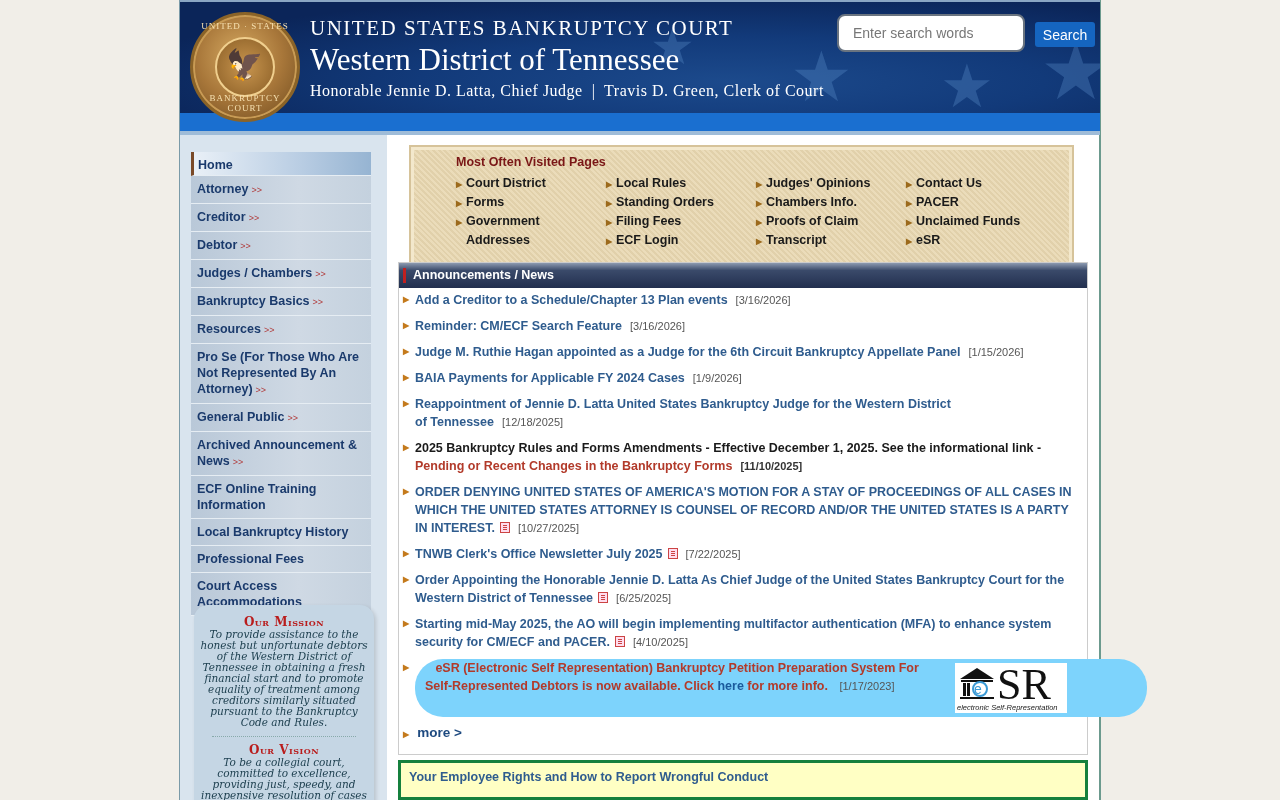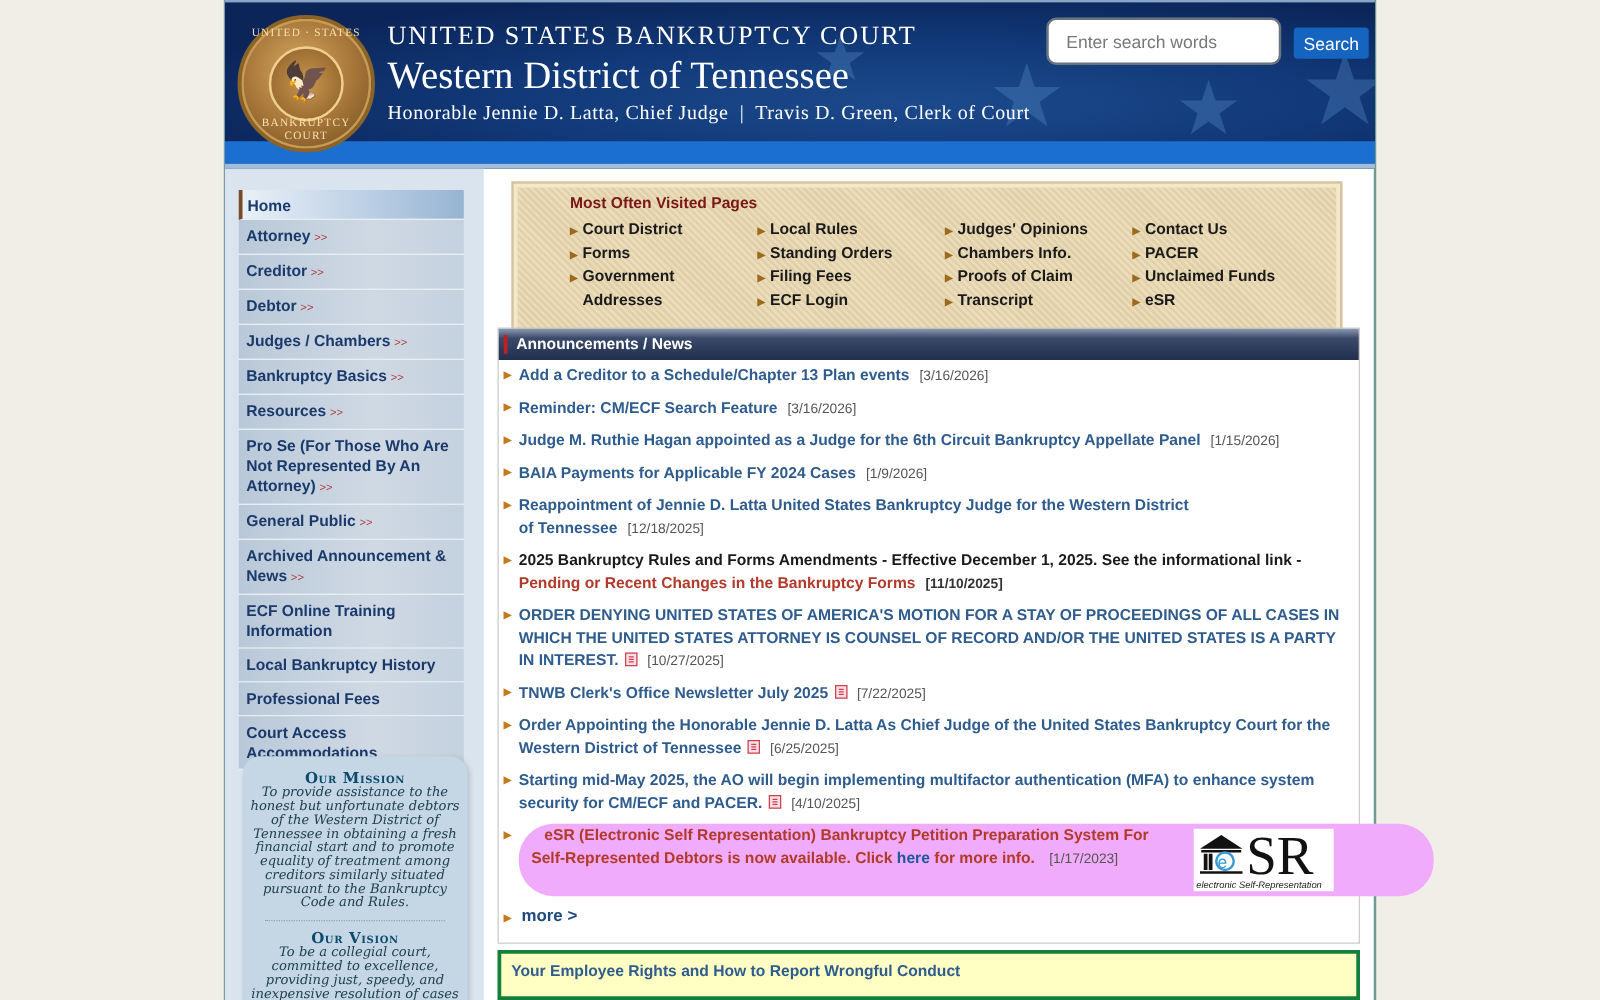--- a/index.html
+++ b/index.html
@@ -29,7 +29,7 @@
   .nav-item.home { background: linear-gradient(90deg, #e9f0f7 0%, #b9cde3 60%, #96b4d2 100%); border-left: 3px solid #7a4a28; padding-left: 4px; height: 24px; }
   .nav-item .arr { color: #b03a3a; font-size: 9px; font-weight: normal; margin-left: 3px; }
   .mission { position: absolute; left: 14px; top: 470px; width: 180px; height: 200px; border-radius: 14px 14px 0 0; background: #c5d6e4; box-shadow: 2px 2px 4px rgba(0,0,0,0.15); text-align: center; font-family: "DejaVu Serif", serif; padding-top: 10px; color: #1e4050; }
-  .mission h3 { font-family: "DejaVu Serif", serif; font-size: 12px; font-variant: small-caps; font-weight: bold; color: #0c4a6e; letter-spacing: 0.5px; }
+  .mission h3 { font-family: "DejaVu Serif", serif; font-size: 12px; font-variant: small-caps; font-weight: bold; color: #b91c1c; letter-spacing: 0.5px; }
   .mission p { font-style: italic; font-size: 10.5px; line-height: 11px; padding: 0 6px; }
   .mission hr { border: none; border-top: 1px dotted #8aa; margin: 8px 18px 6px; }
 

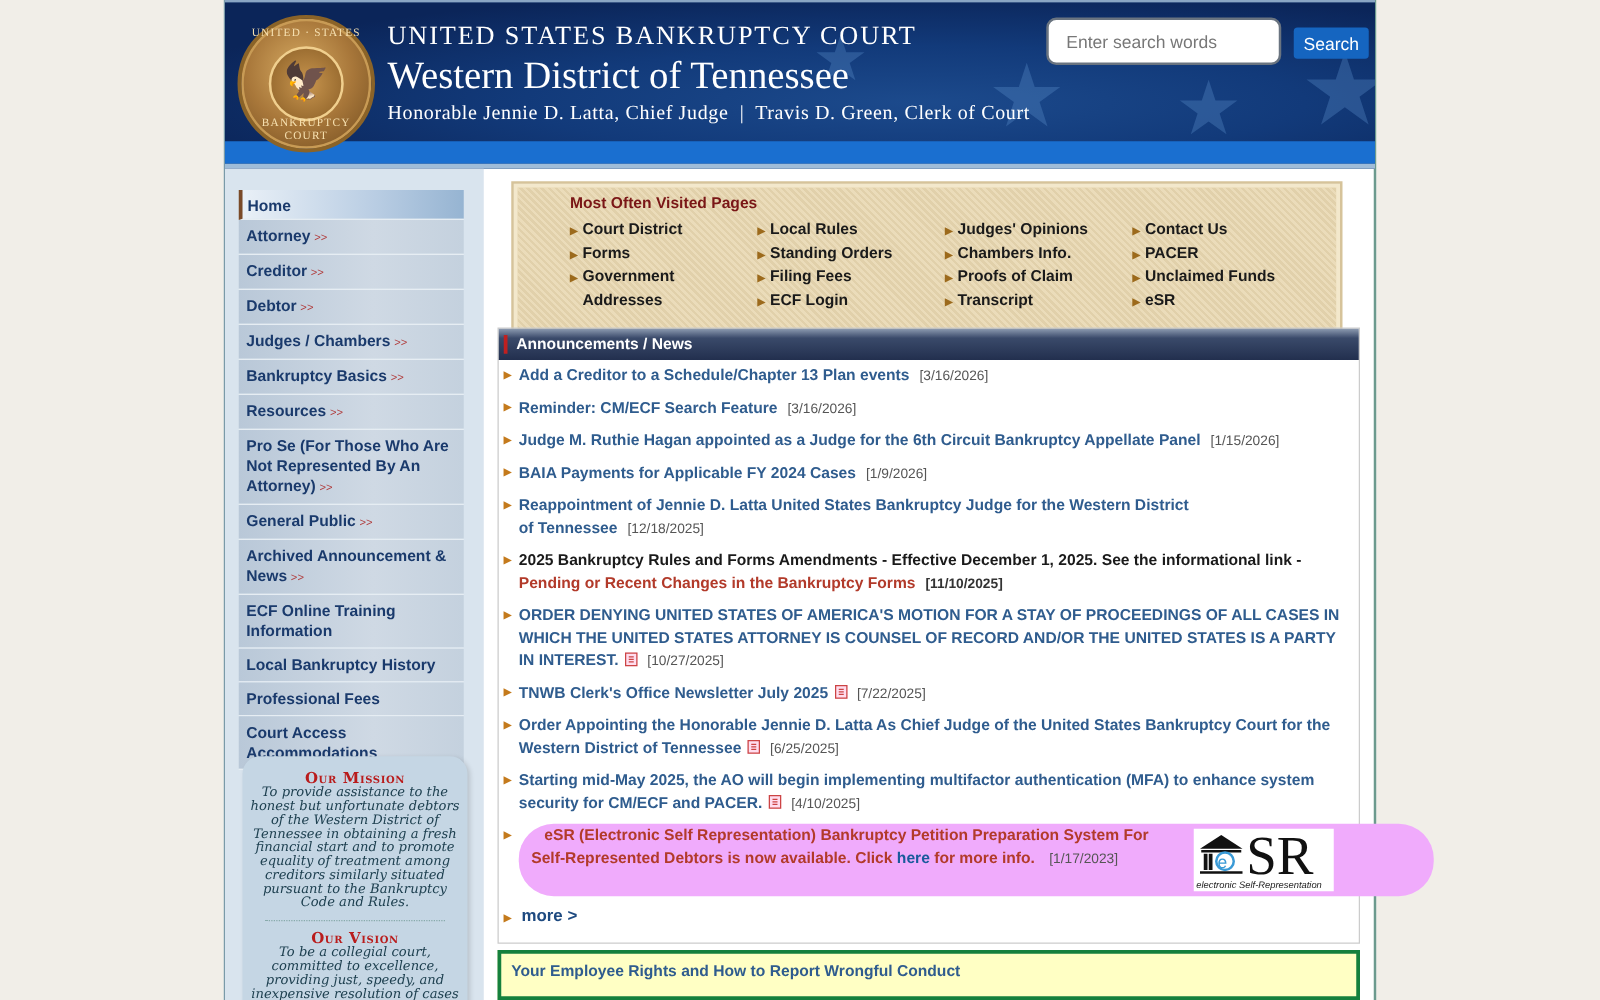--- a/index.html
+++ b/index.html
@@ -52,7 +52,7 @@
   .item .pdf::after { content: ""; position: absolute; left: 2px; top: 2px; width: 4px; height: 1px; background: #c44; box-shadow: 0 2px 0 #c44, 0 4px 0 #c44; }
   .item .dark { color: #1a1a1a; }
   .item .red { color: #b23a2a; }
-  .esr { position: absolute; left: 16px; top: 523px; width: 732px; height: 58px; background: #f0abfc; border-radius: 28px; }
+  .esr { position: absolute; left: 16px; top: 523px; width: 732px; height: 58px; background: #7dd3fc; border-radius: 28px; }
   .esr .etxt { position: absolute; left: 10px; top: 0; width: 520px; font-size: 12.5px; line-height: 18px; font-weight: bold; color: #b23a2a; }
   .esr .etxt .here { color: #1a5a9c; }
   .esr .logo { position: absolute; left: 540px; top: 4px; width: 112px; height: 50px; background: #fff; }

